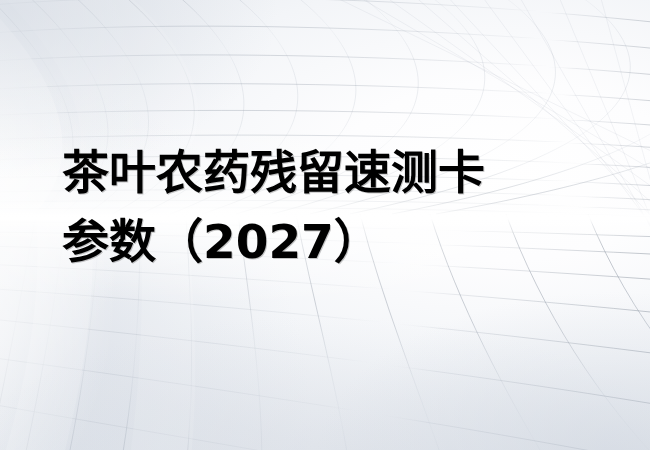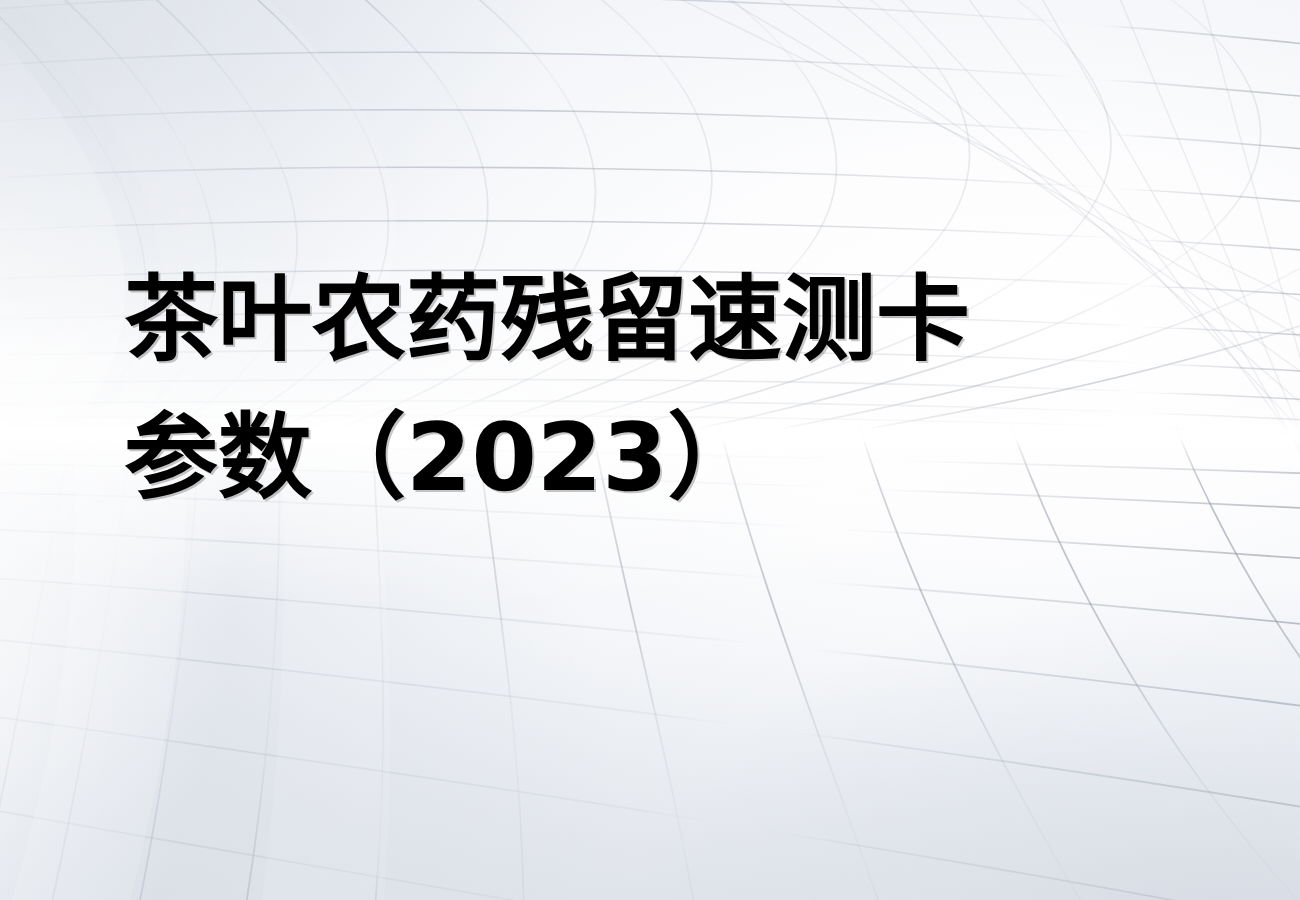--- a/index.html
+++ b/index.html
@@ -77,7 +77,7 @@
   #title-block {
     position: absolute;
     left: 62px;
-    top: 126px;
+    top: 138px;
     width: 540px;
   }
   .title-line {

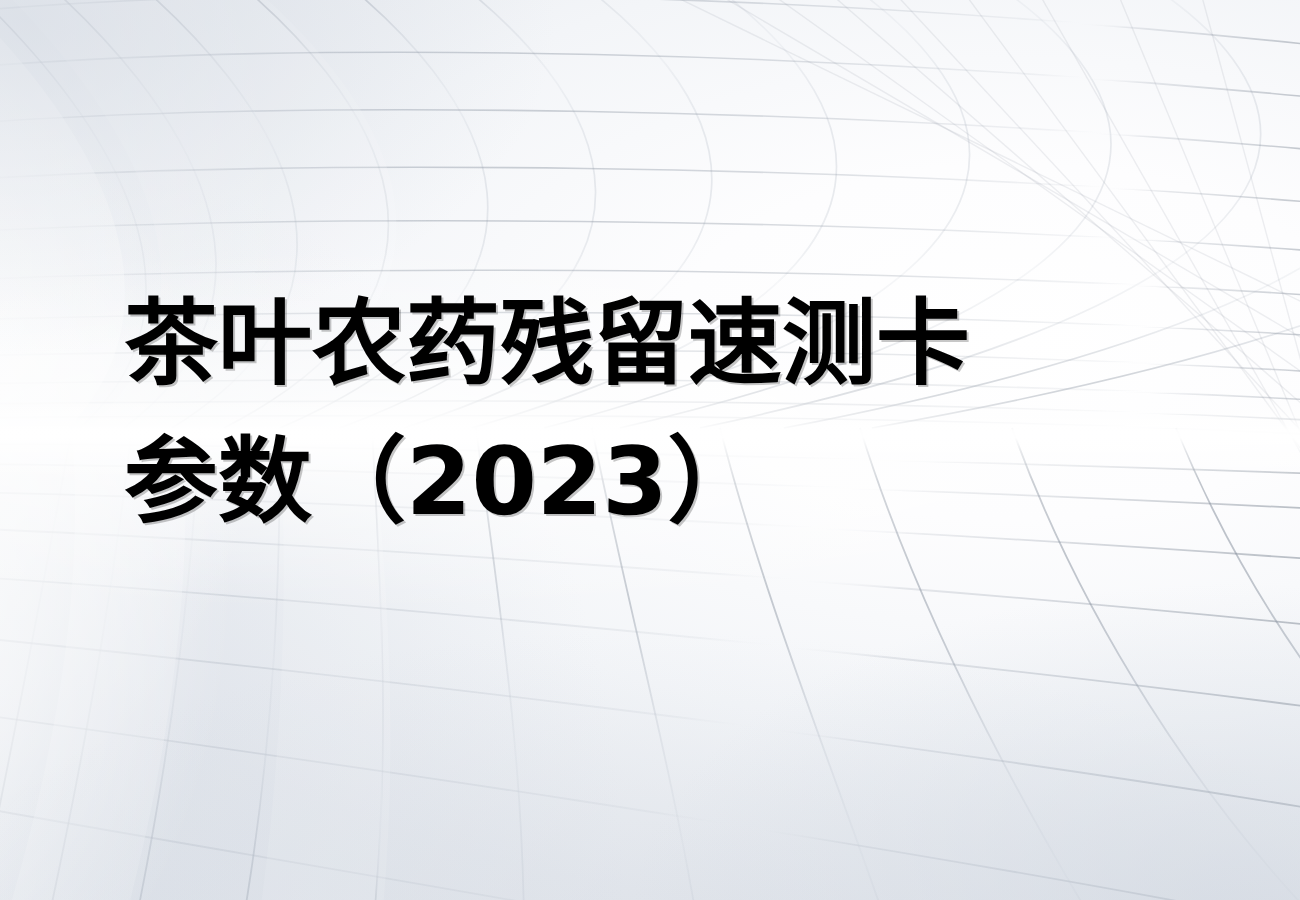--- a/index.html
+++ b/index.html
@@ -208,7 +208,7 @@
 
   <div id="title-block">
     <div class="title-line">茶叶农药残留速测卡</div>
-    <div class="title-line">参数（2023）</div>
+    <div class="title-line">参数（2027）</div>
   </div>
 
 </div>

